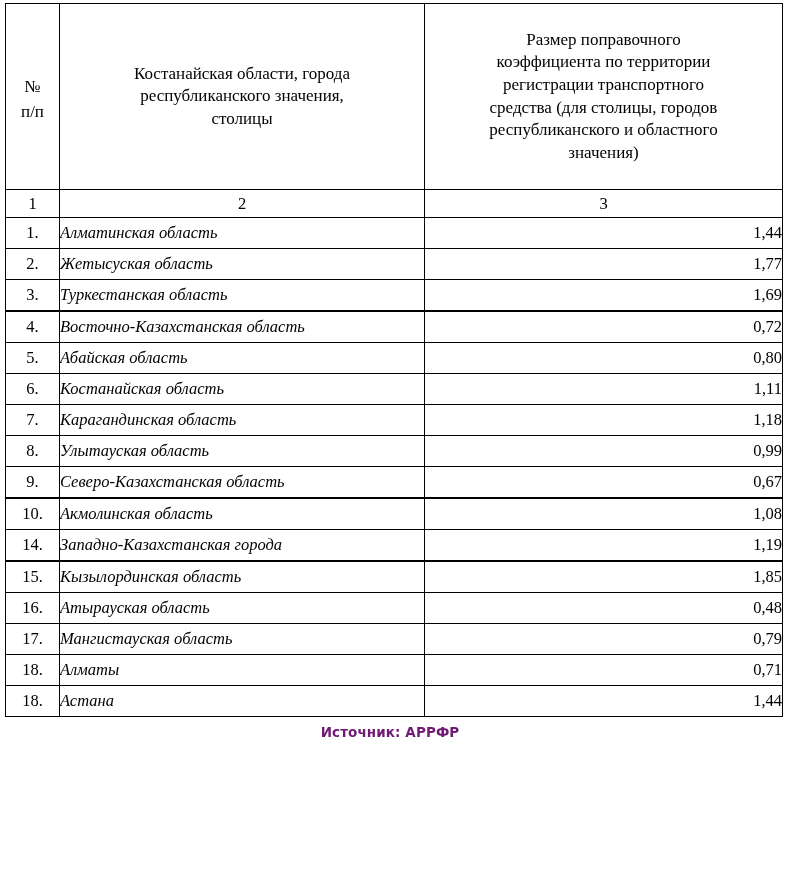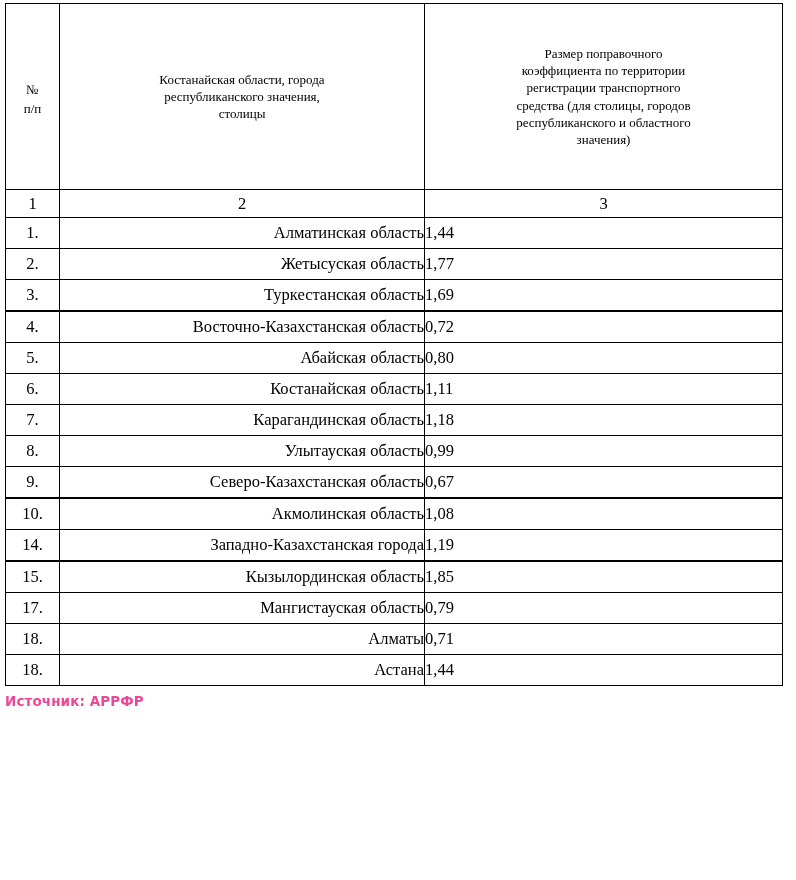--- a/index.html
+++ b/index.html
@@ -48,7 +48,7 @@
     height: 178px;
     vertical-align: top;
     line-height: 1.33;
-    font-size: 13px;
+    font-size: 17px;
     font-family: Liberation Serif, serif;
   }
   .hdr-cell.num {

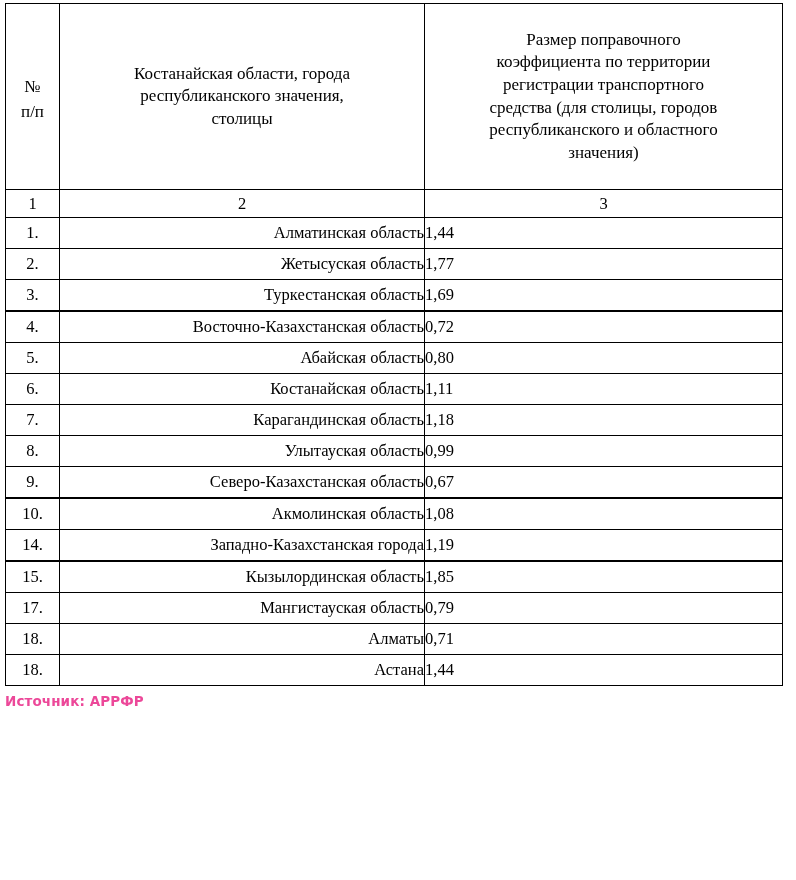--- a/index.html
+++ b/index.html
@@ -77,8 +77,9 @@
     white-space: nowrap;
   }
   td.cell-name {
-    text-align: right;
+    text-align: left;
     padding: 0 6px 1px 11px;
+    font-style: italic;
   }
   td.cell-value {
     text-align: left;

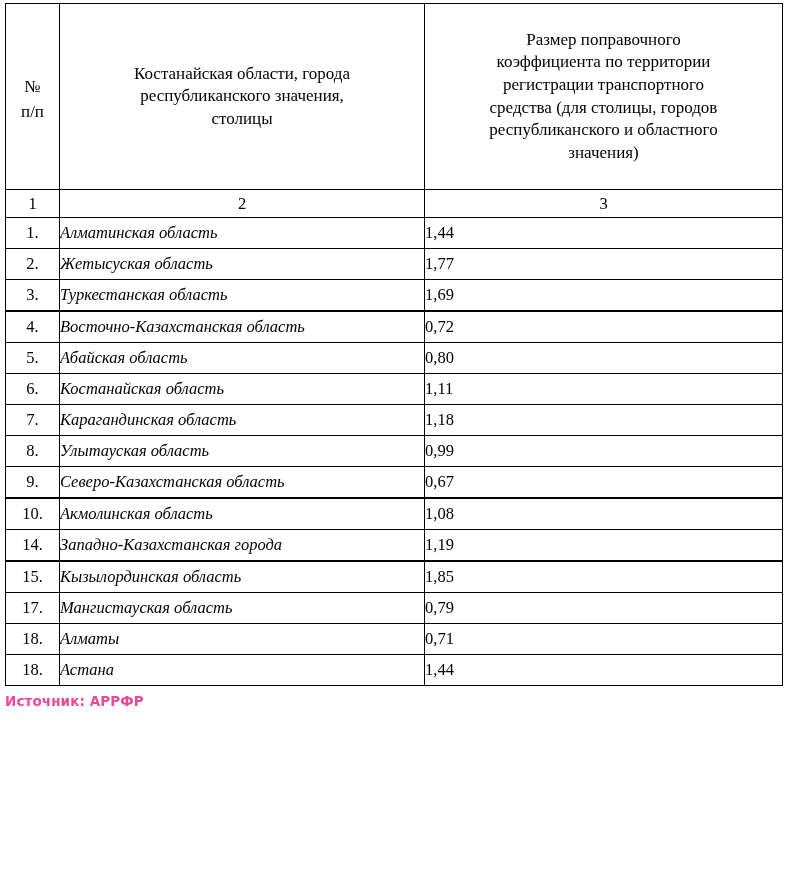--- a/index.html
+++ b/index.html
@@ -82,7 +82,7 @@
     font-style: italic;
   }
   td.cell-value {
-    text-align: left;
+    text-align: right;
     padding: 0 0 1px 0;
   }
 

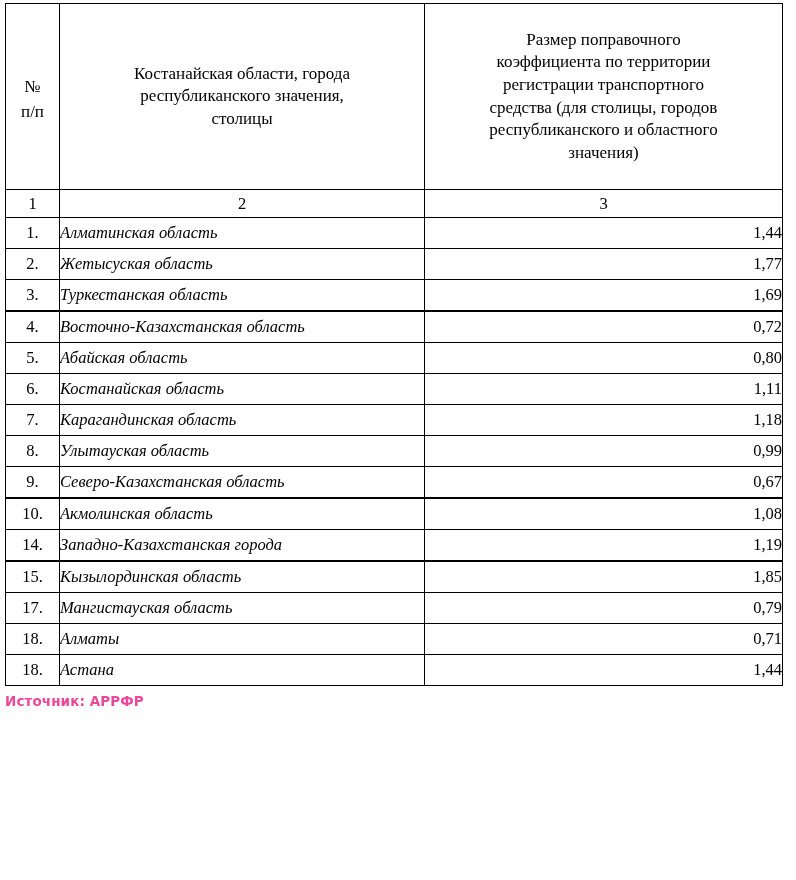--- a/index.html
+++ b/index.html
@@ -202,6 +202,11 @@
           <td class="cell-value">1,85</td>
         </tr>
         <tr>
+          <td class="cell-num">16.</td>
+          <td class="cell-name">Атырауская область</td>
+          <td class="cell-value">0,48</td>
+        </tr>
+        <tr>
           <td class="cell-num">17.</td>
           <td class="cell-name">Мангистауская область</td>
           <td class="cell-value">0,79</td>

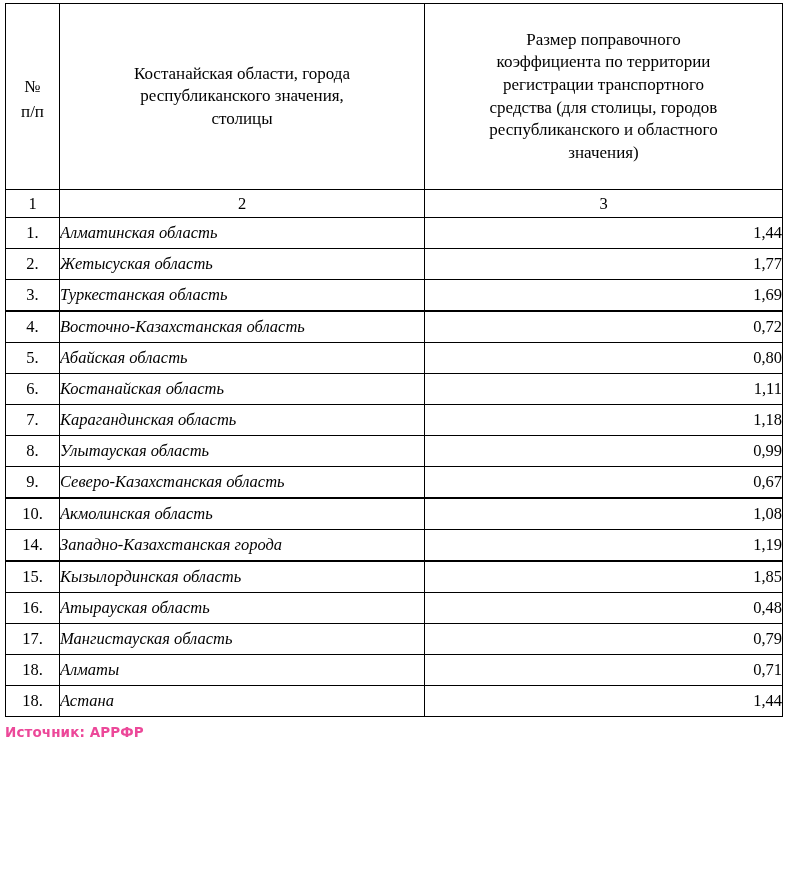--- a/index.html
+++ b/index.html
@@ -92,13 +92,13 @@
   
   .source-note {
     margin-top: 7px;
-    text-align: left;
+    text-align: center;
     padding-right: 7px;
     font-family: "DejaVu Sans", "Liberation Sans", sans-serif;
     font-size: 13.5px;
     font-weight: 600;
     letter-spacing: 0.1px;
-    color: #ec4899;
+    color: #701a75;
   }
 </style>
 </head>

